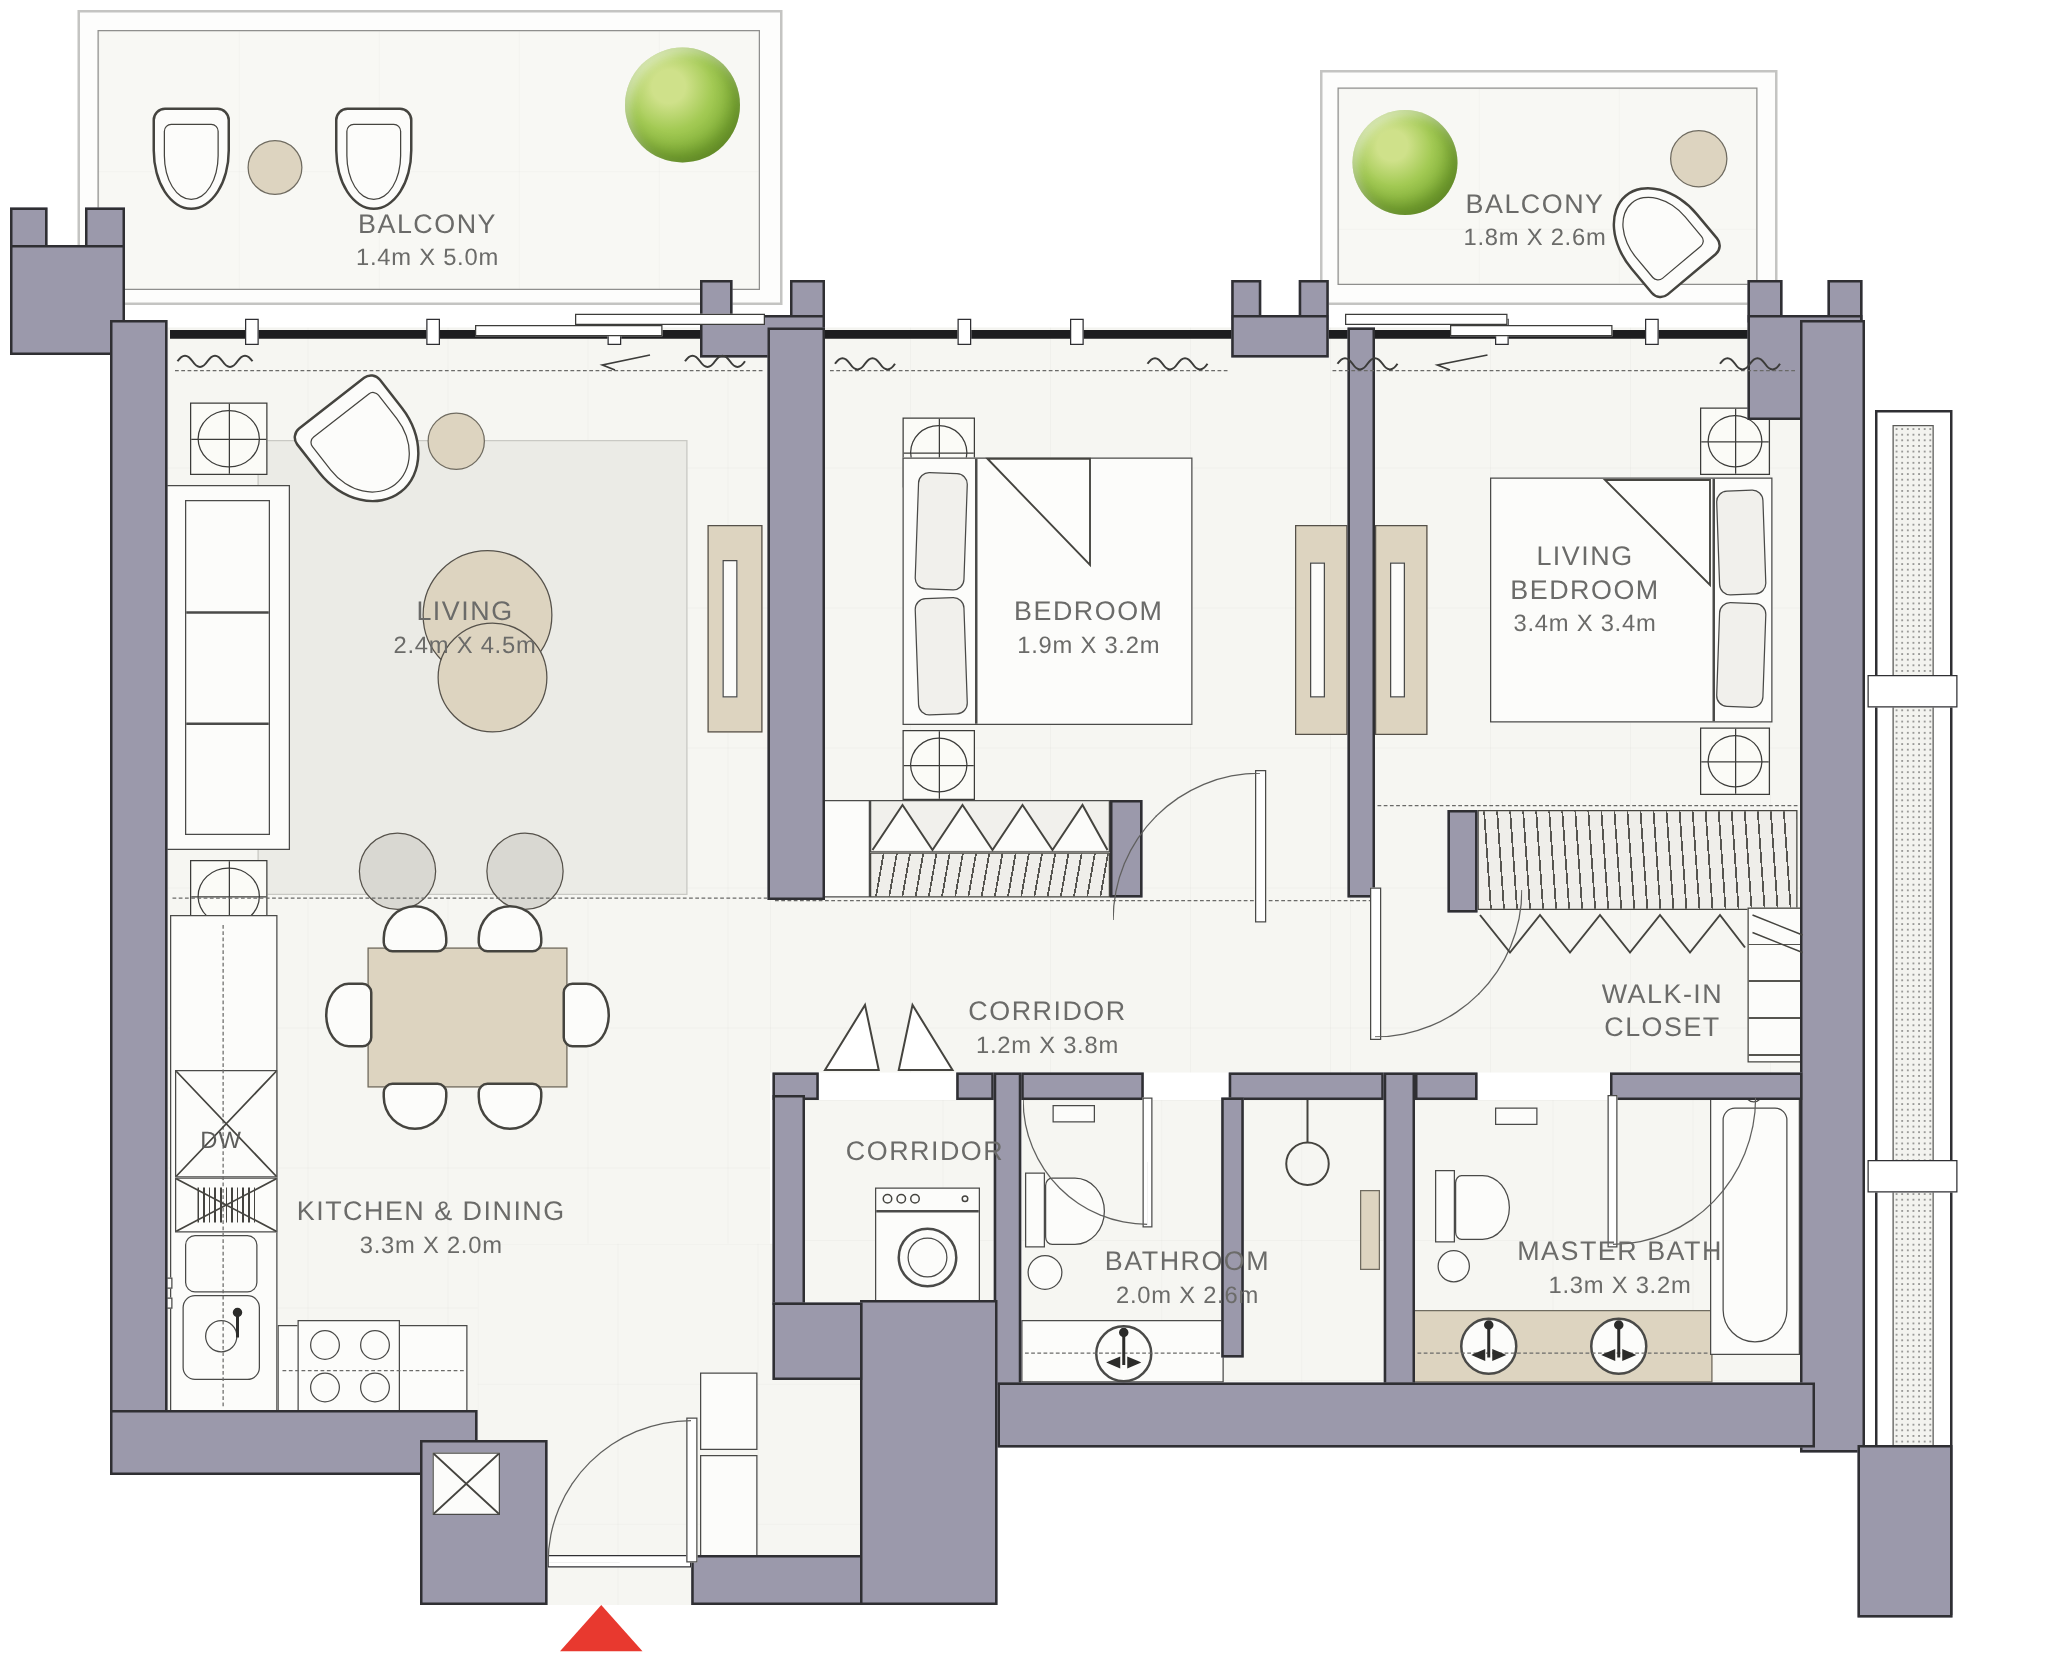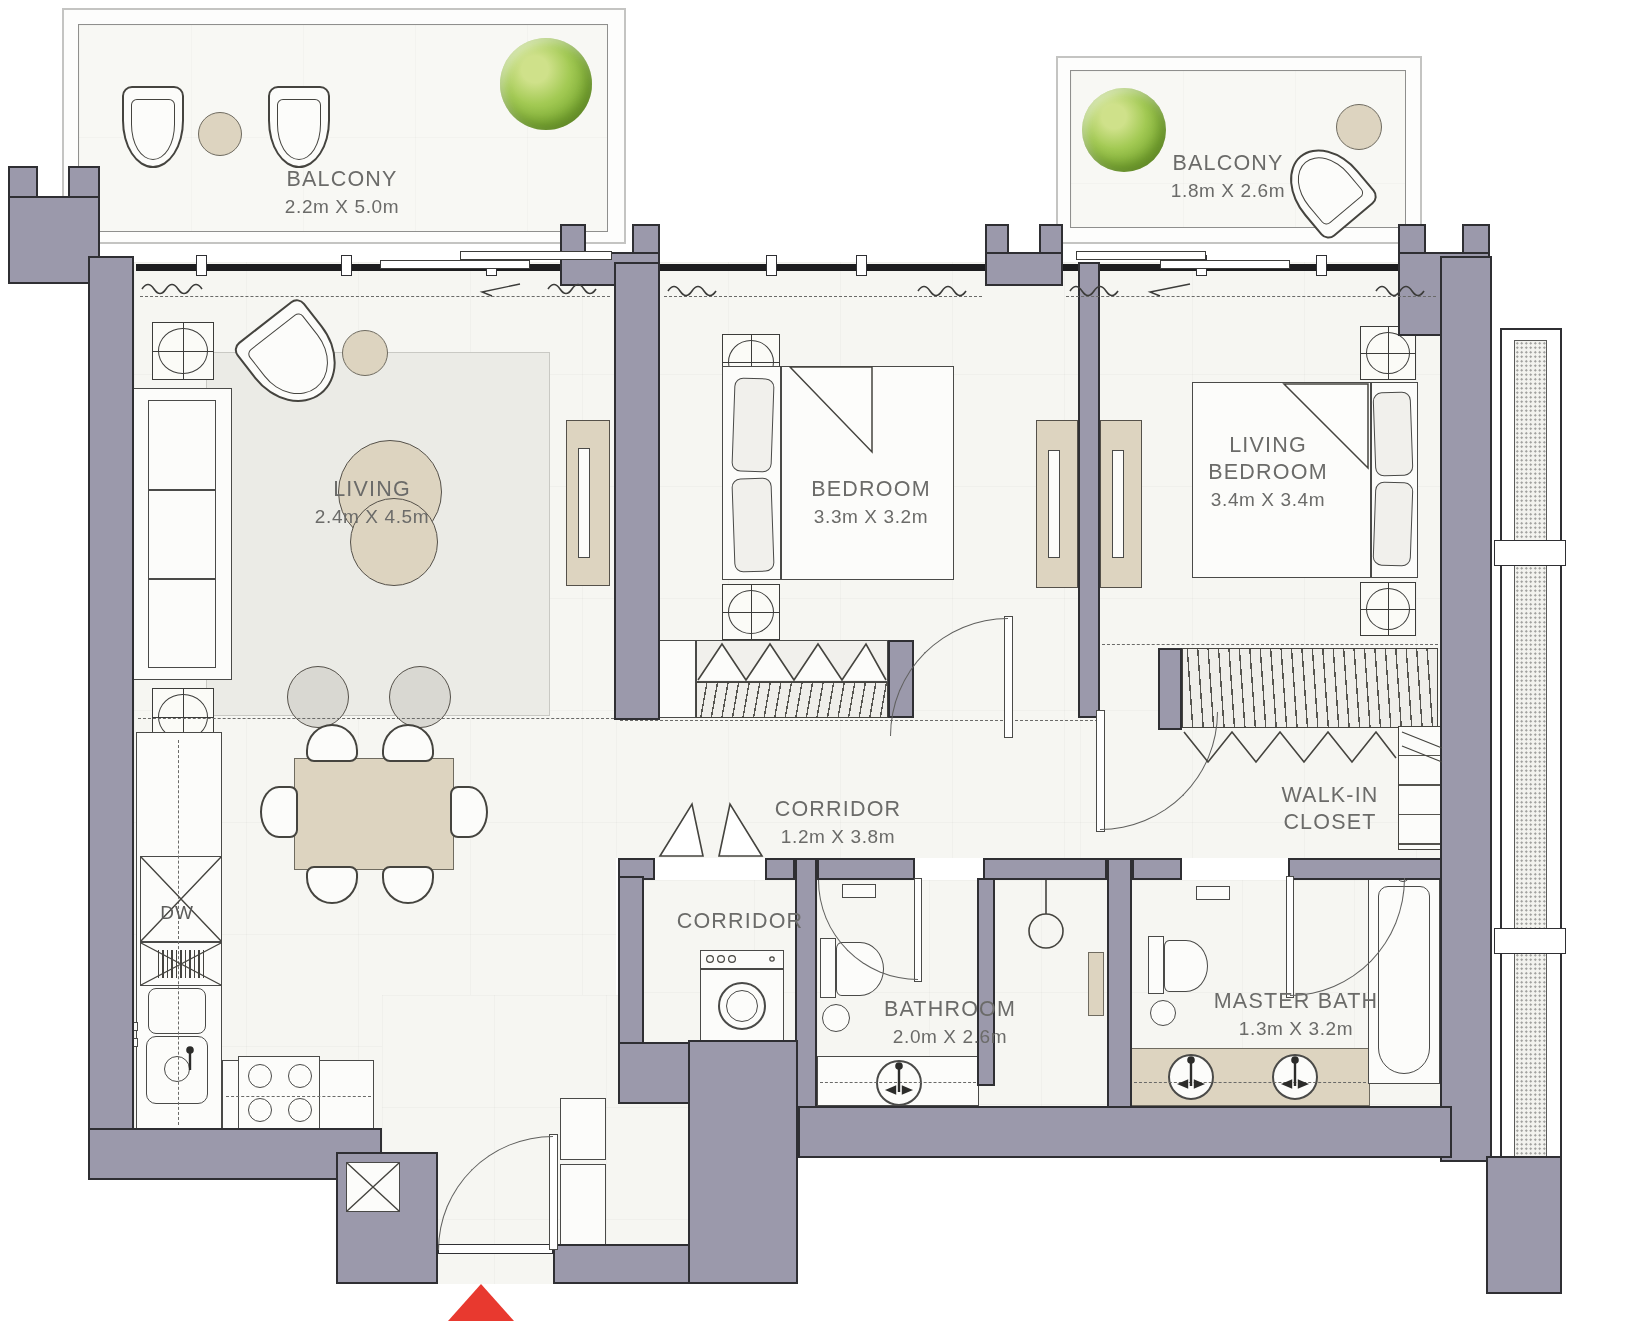--- a/index.html
+++ b/index.html
@@ -384,7 +384,7 @@
 
   <div class="rlabel" style="left:342px;top:166px">
     <div class="rname">BALCONY</div>
-    <div class="rdims">2.2m X 5.0m</div>
+    <div class="rdims">1.4m X 5.0m</div>
   </div>
   <div class="rlabel" style="left:1228px;top:150px">
     <div class="rname">BALCONY</div>

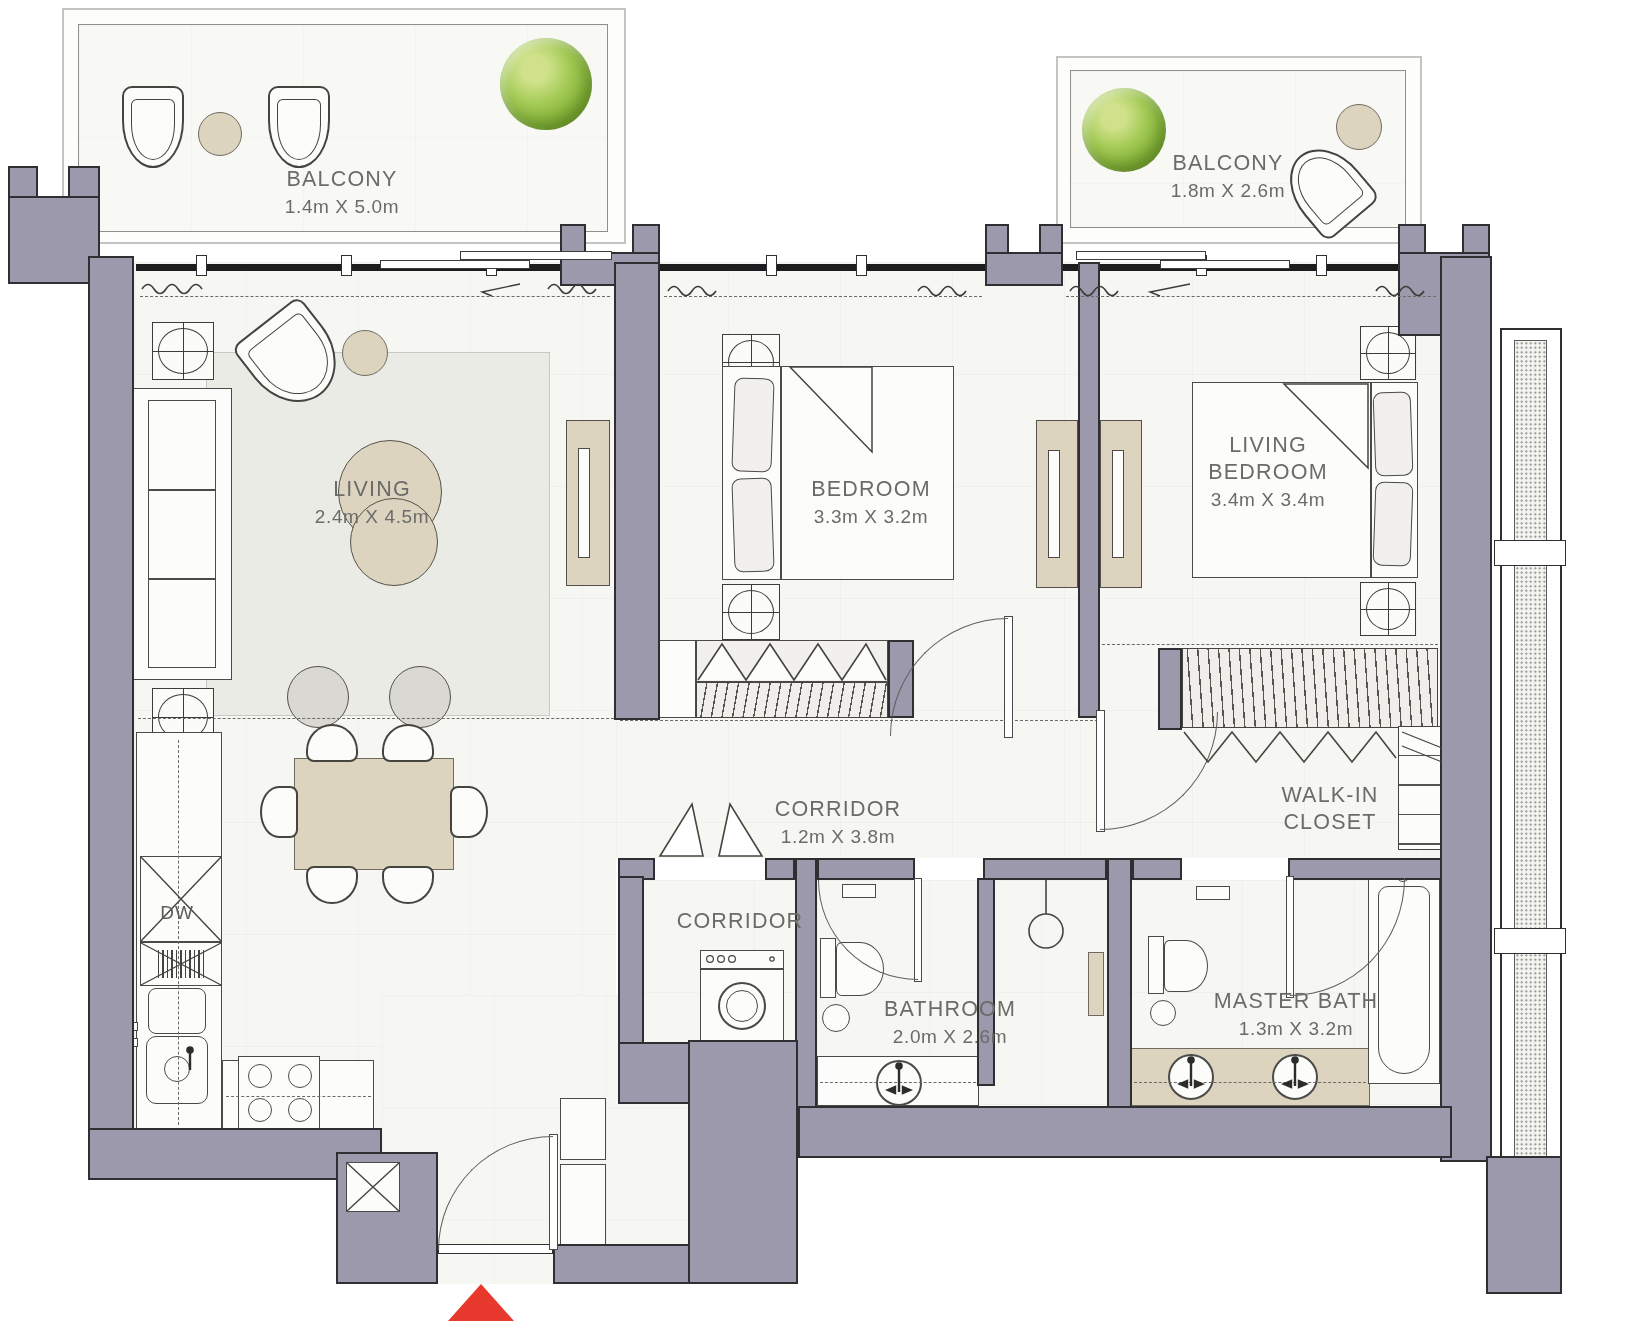--- a/index.html
+++ b/index.html
@@ -396,7 +396,7 @@
   </div>
   <div class="rlabel" style="left:871px;top:476px">
     <div class="rname">BEDROOM</div>
-    <div class="rdims">3.3m X 3.2m</div>
+    <div class="rdims">1.9m X 3.2m</div>
   </div>
   <div class="rlabel" style="left:1268px;top:432px">
     <div class="rname">LIVING</div>

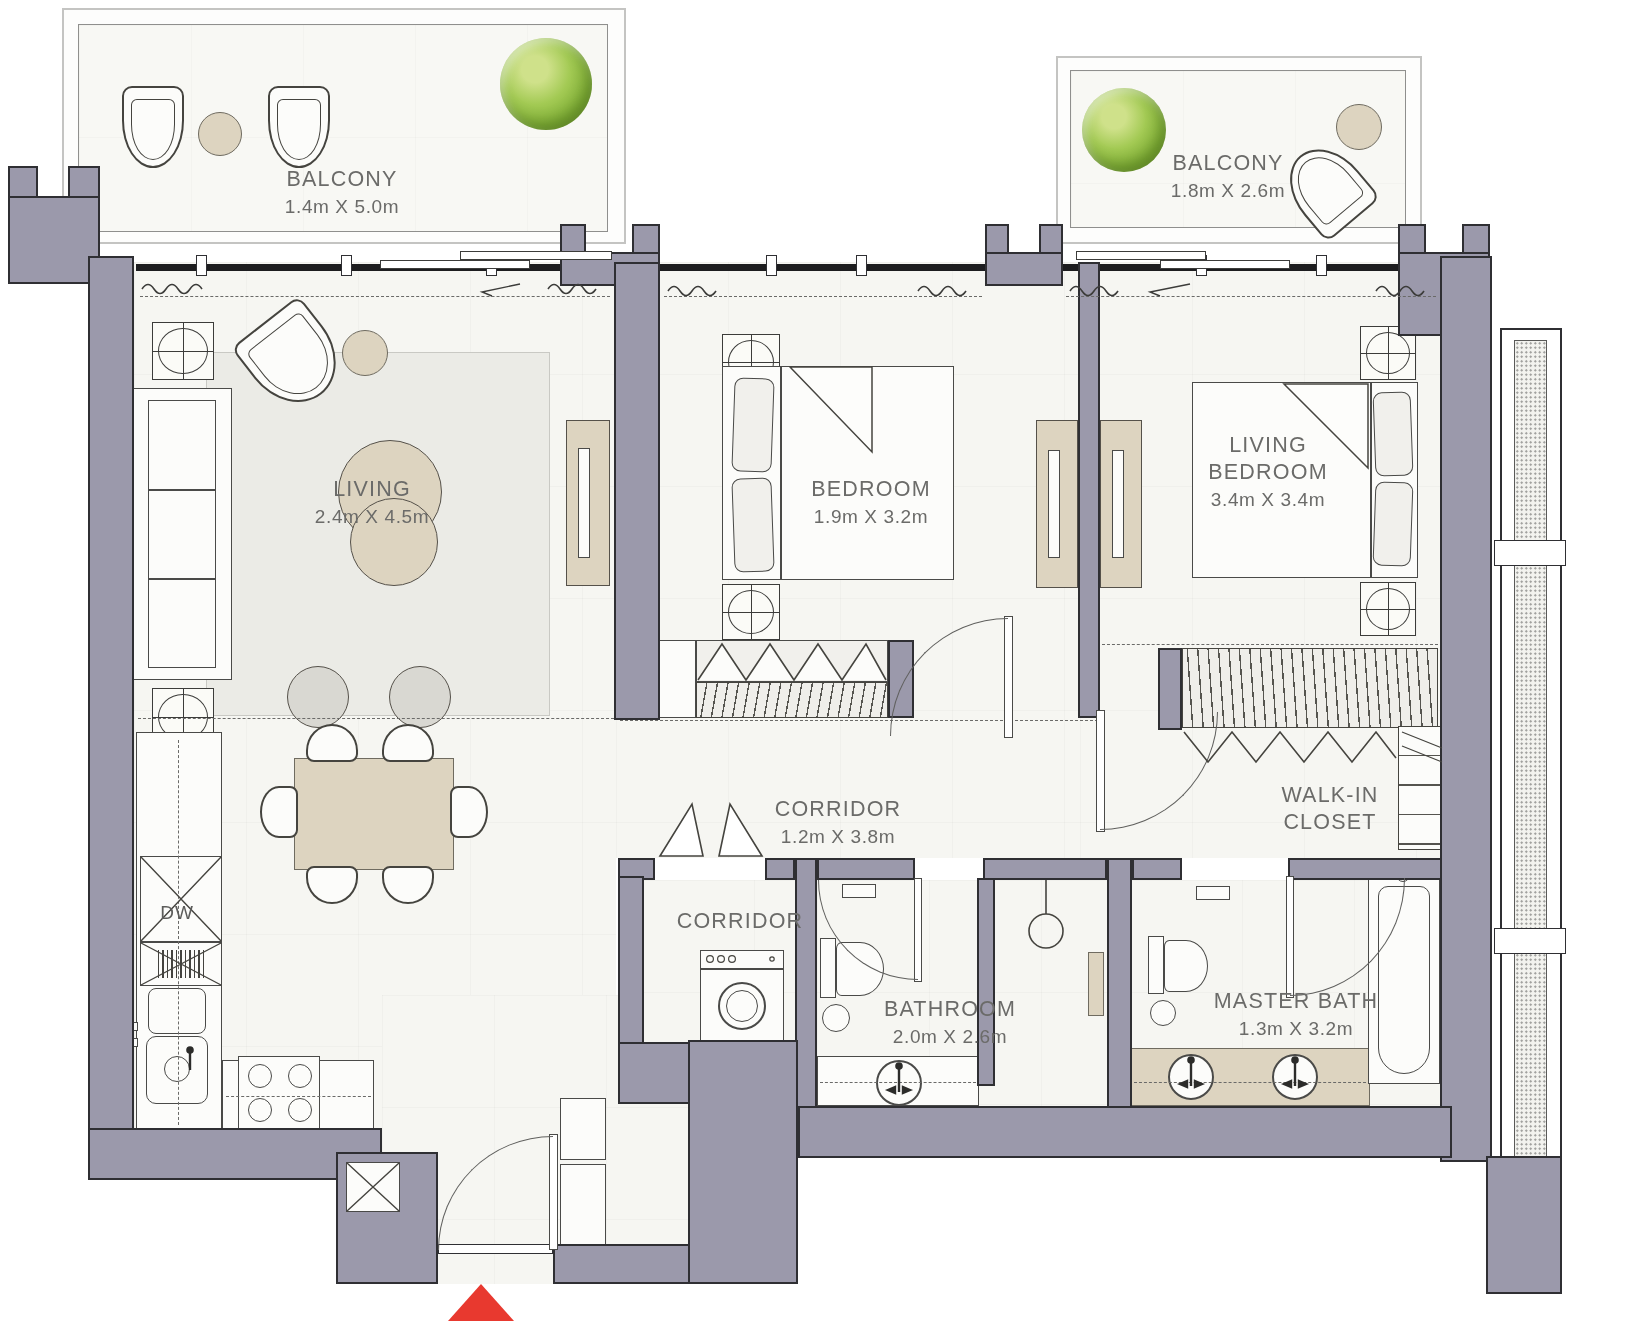--- a/index.html
+++ b/index.html
@@ -422,6 +422,10 @@
     <div class="rname">MASTER BATH</div>
     <div class="rdims">1.3m X 3.2m</div>
   </div>
+  <div class="rlabel" style="left:345px;top:956px">
+    <div class="rname">KITCHEN &amp; DINING</div>
+    <div class="rdims">3.3m X 2.0m</div>
+  </div>
   <div class="rlabel small-label" style="left:177px;top:902px;color:#5d5d5b">
     <div>DW</div>
   </div>

